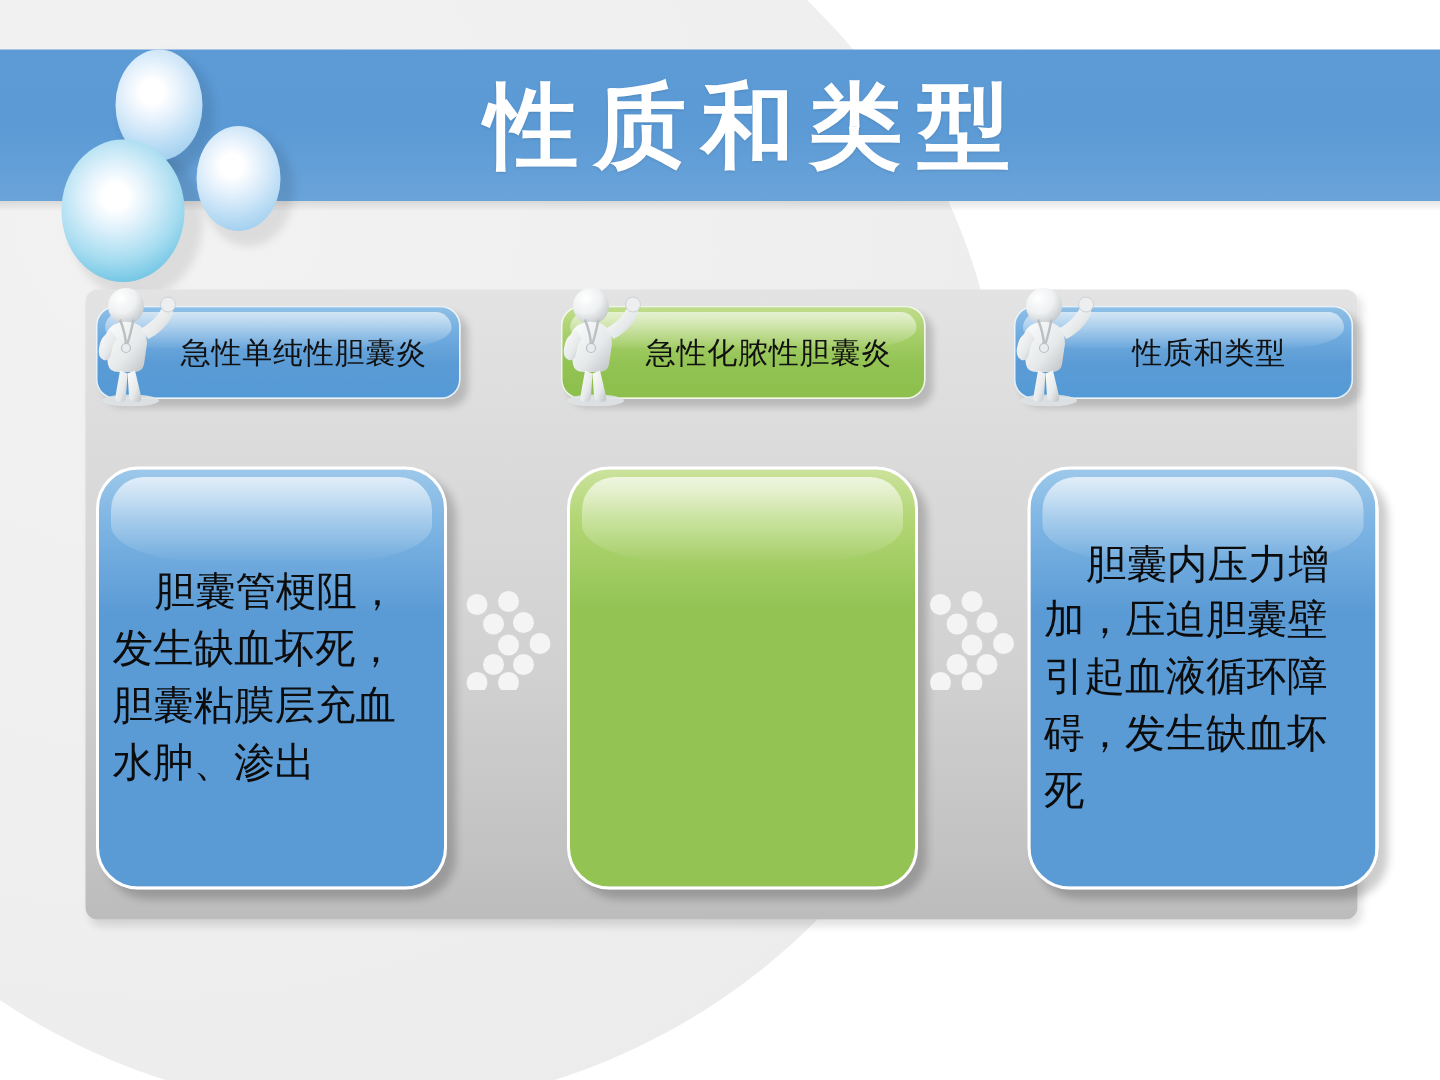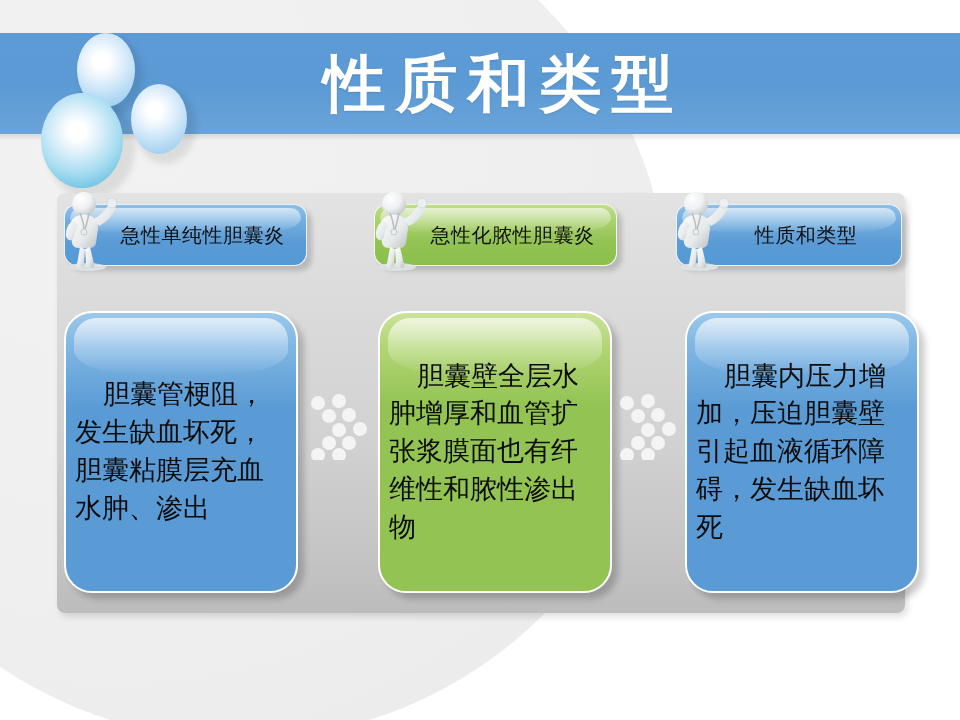--- a/index.html
+++ b/index.html
@@ -316,7 +316,6 @@
 
   <div class="box green" id="box2">
     <div class="box-gloss"></div>
-    <div class="box-text">胆囊壁全层水肿增厚和血管扩张浆膜面也有纤维性和脓性渗出物</div>
   </div>
 
   <svg class="arrow" id="arrow2" viewBox="0 0 72 72">

